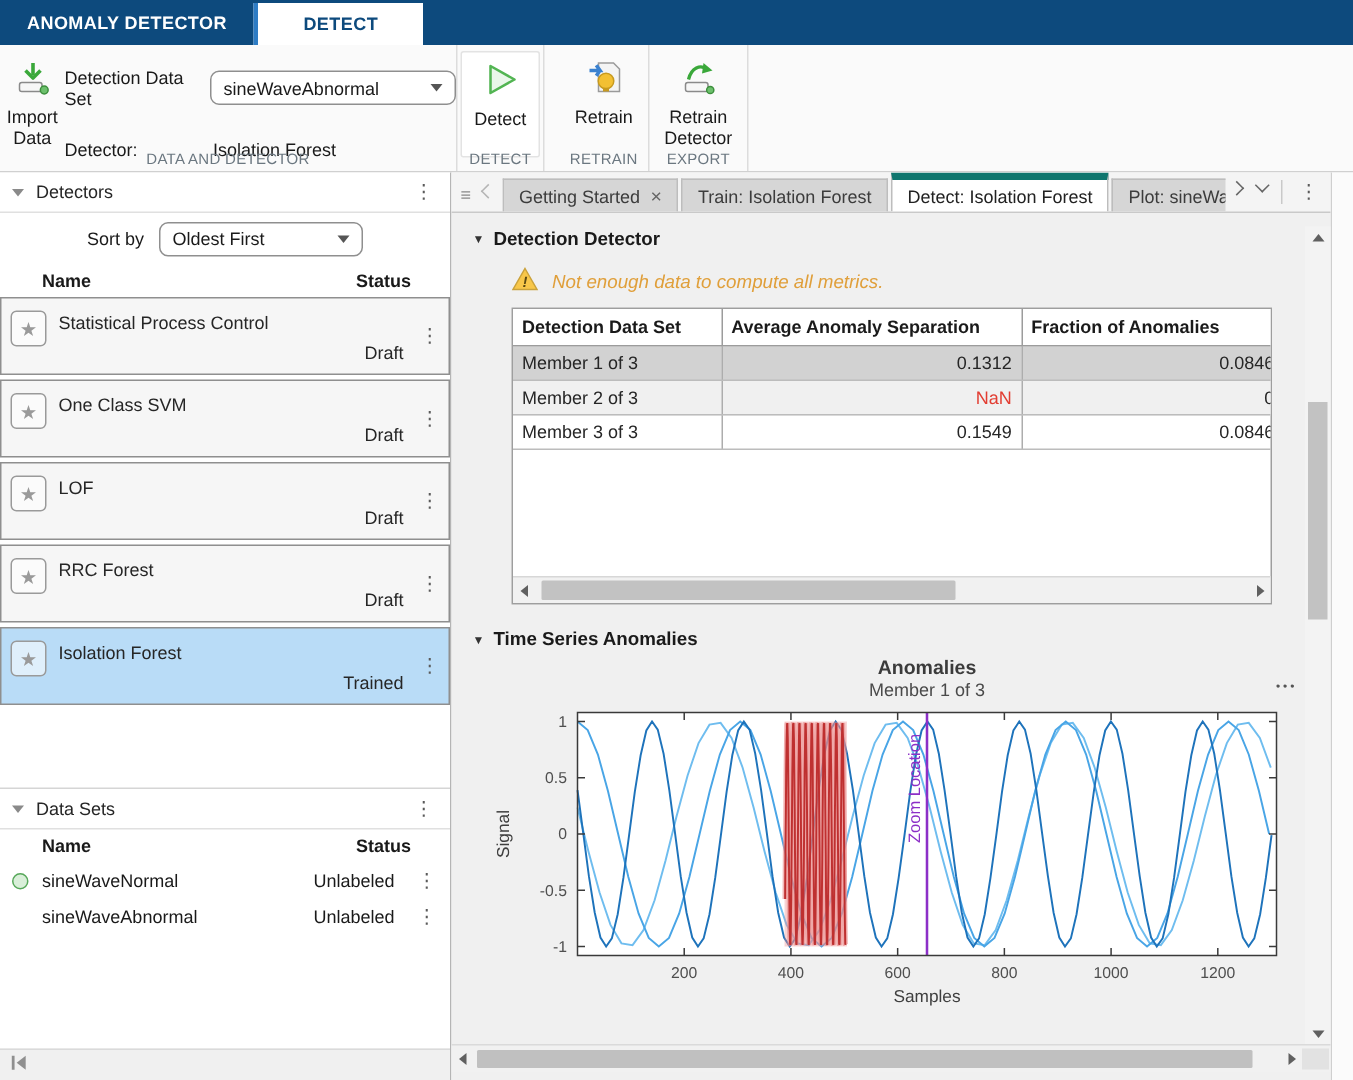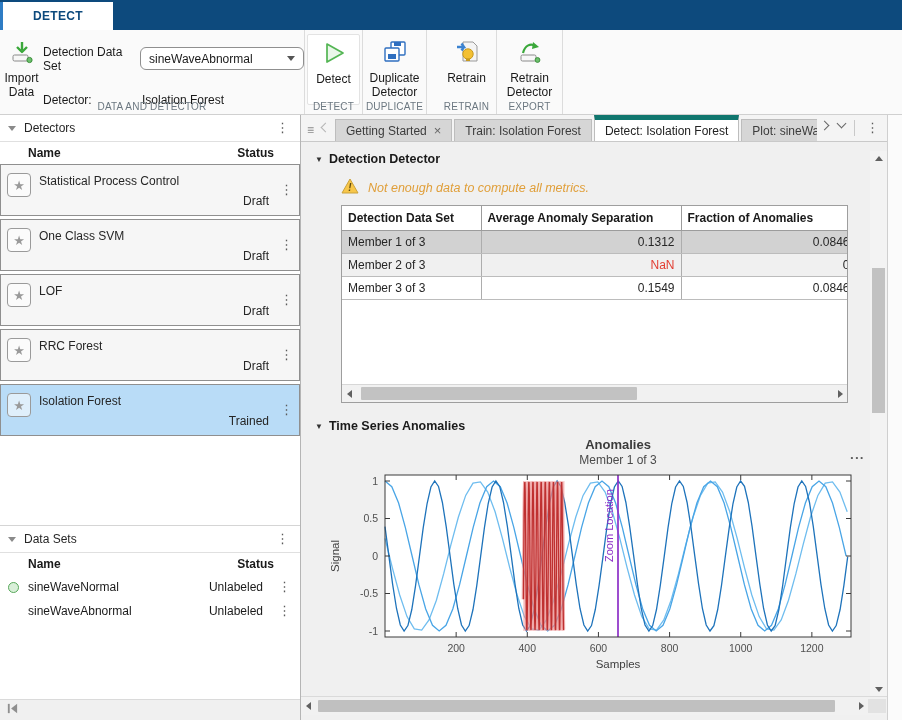--- a/index.html
+++ b/index.html
@@ -132,6 +132,7 @@
 <div class="app">
 
   <div class="titlebar">
+    <div class="apptab">ANOMALY DETECTOR</div>
     <div class="apptab active">DETECT</div>
   </div>
 

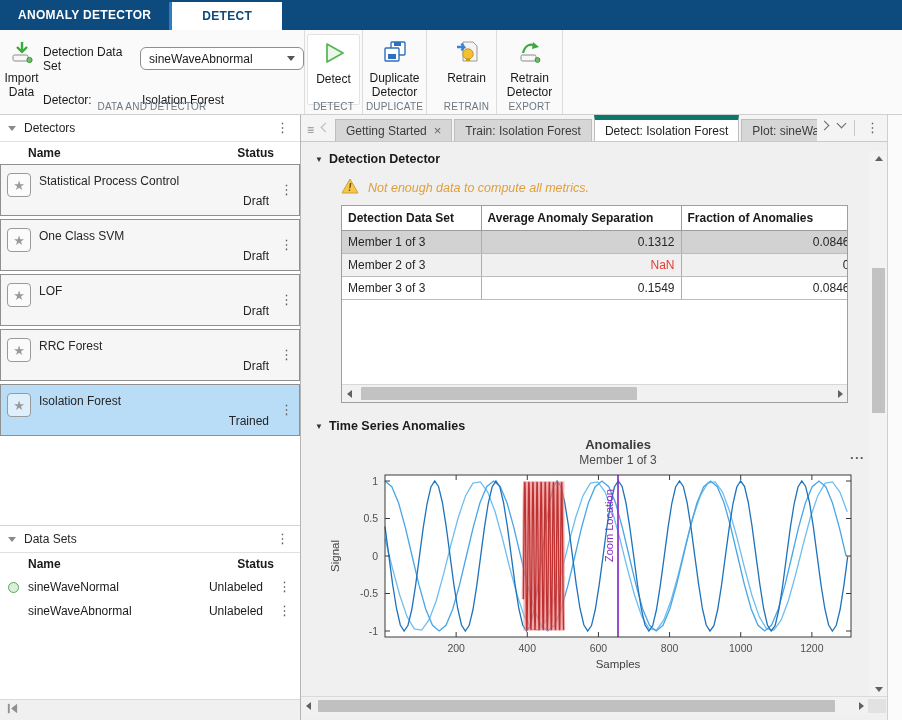--- a/index.html
+++ b/index.html
@@ -173,20 +173,6 @@
       <div class="seclabel">DETECT</div>
     </div>
 
-    <div class="rgroup g-dup">
-      <div class="rib-btn">
-        <span>
-          <svg width="26" height="26" viewBox="0 0 26 26">
-              <rect x="9" y="3" width="14" height="13" rx="1" fill="#fff" stroke="#2f6fc0" stroke-width="1.4"></rect>
-              <rect x="12" y="3" width="7" height="4" fill="#2f6fc0"></rect>
-              <rect x="3" y="9" width="14" height="13" rx="1" fill="#fff" stroke="#2f6fc0" stroke-width="1.4"></rect>
-              <rect x="6" y="15" width="8" height="5" fill="#2f6fc0"></rect>
-            </svg>
-        </span>
-        <span class="rlabel">Duplicate Detector</span>
-      </div>
-      <div class="seclabel">DUPLICATE</div>
-    </div>
 
     <div class="rgroup g-retrain">
       <div class="rib-btn">

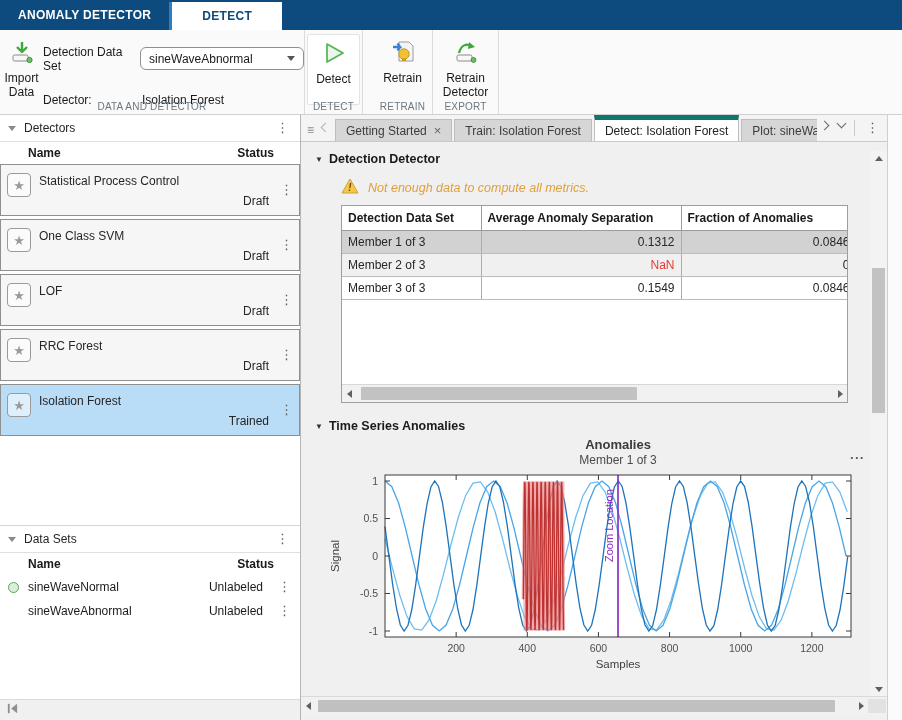--- a/index.html
+++ b/index.html
@@ -213,6 +213,13 @@
         <span class="tri-down"></span>
         <span class="ptitle">Detectors</span>
         <span class="kebab">⋮</span>
+      </div>
+      <div class="sortrow">
+        <span>Sort by</span>
+        <div class="sortcombo">
+          <span>Oldest First</span>
+          <span class="caret"></span>
+        </div>
       </div>
       <div class="lcols">
         <span class="c1">Name</span>

